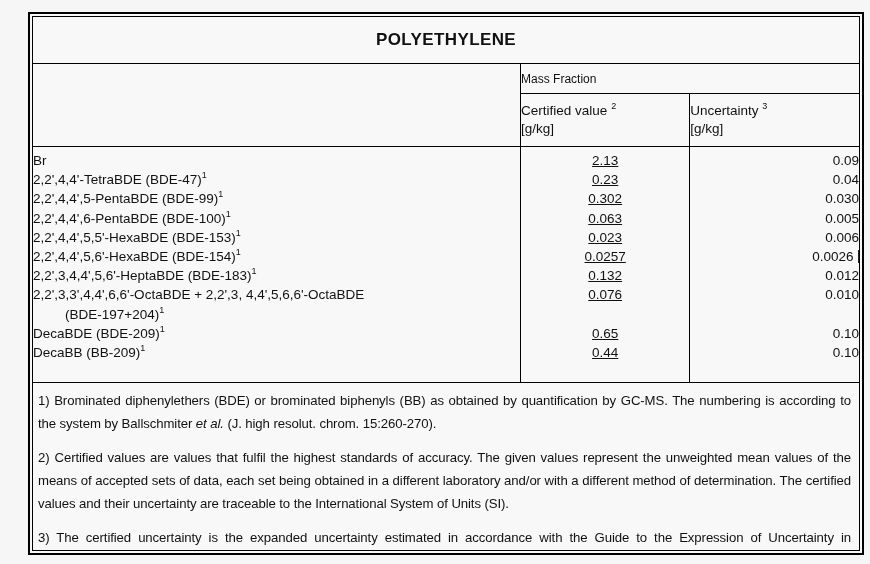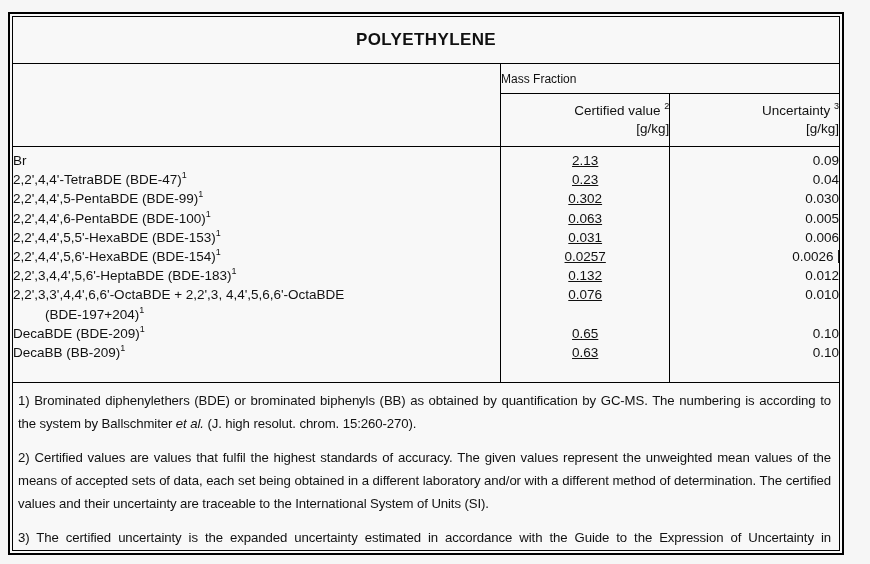--- a/index.html
+++ b/index.html
@@ -12,7 +12,7 @@
     overflow:hidden;
   }
   .frame{
-    position:absolute;left:8px;top:12px;width:836px;height:543px;
+    position:absolute;left:28px;top:12px;width:836px;height:543px;
     border:2.5px solid #000;
     background:#f8f8f8;
     box-sizing:border-box;

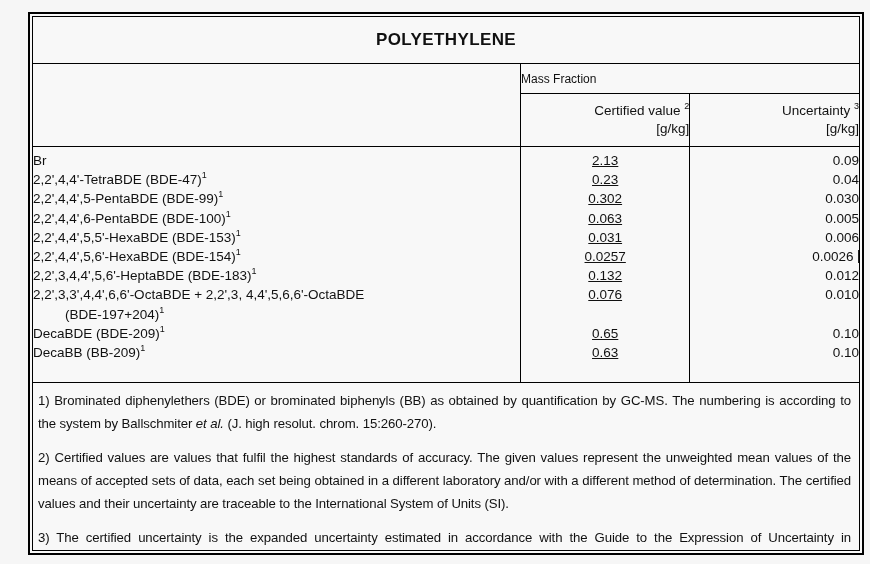--- a/index.html
+++ b/index.html
@@ -43,7 +43,7 @@
   }
   .col-head{
     border-bottom:1.5px solid #000;
-    height:52px;text-align:right;vertical-align:middle;
+    height:52px;text-align:left;vertical-align:middle;
     font-size:13.5px;line-height:18px;margin-top:48px;
   }
   .col-head.first{border-right:1.5px solid #000;}

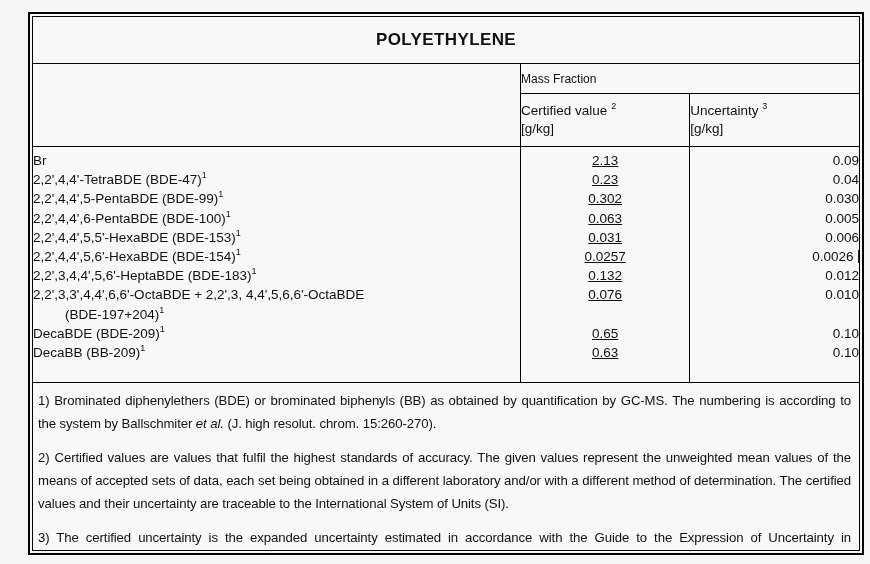--- a/index.html
+++ b/index.html
@@ -135,7 +135,7 @@
             <td class="c-name">
               <div class="nline">2,2',4,4',5,5'-HexaBDE (BDE-153)<sup>1</sup></div>
             </td>
-            <td class="c-cert">0.031</td>
+            <td class="c-cert">0.023</td>
             <td class="c-unc">0.006</td>
           </tr>
           <tr>

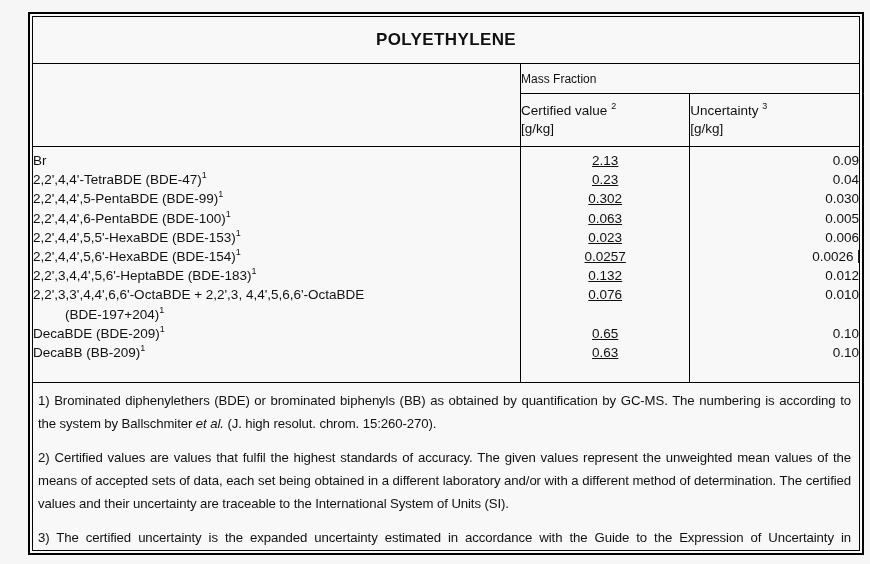--- a/index.html
+++ b/index.html
@@ -171,7 +171,7 @@
             <td class="c-name">
               <div class="nline">DecaBB (BB-209)<sup>1</sup></div>
             </td>
-            <td class="c-cert">0.63</td>
+            <td class="c-cert">0.44</td>
             <td class="c-unc">0.10</td>
           </tr>
         </tbody>

